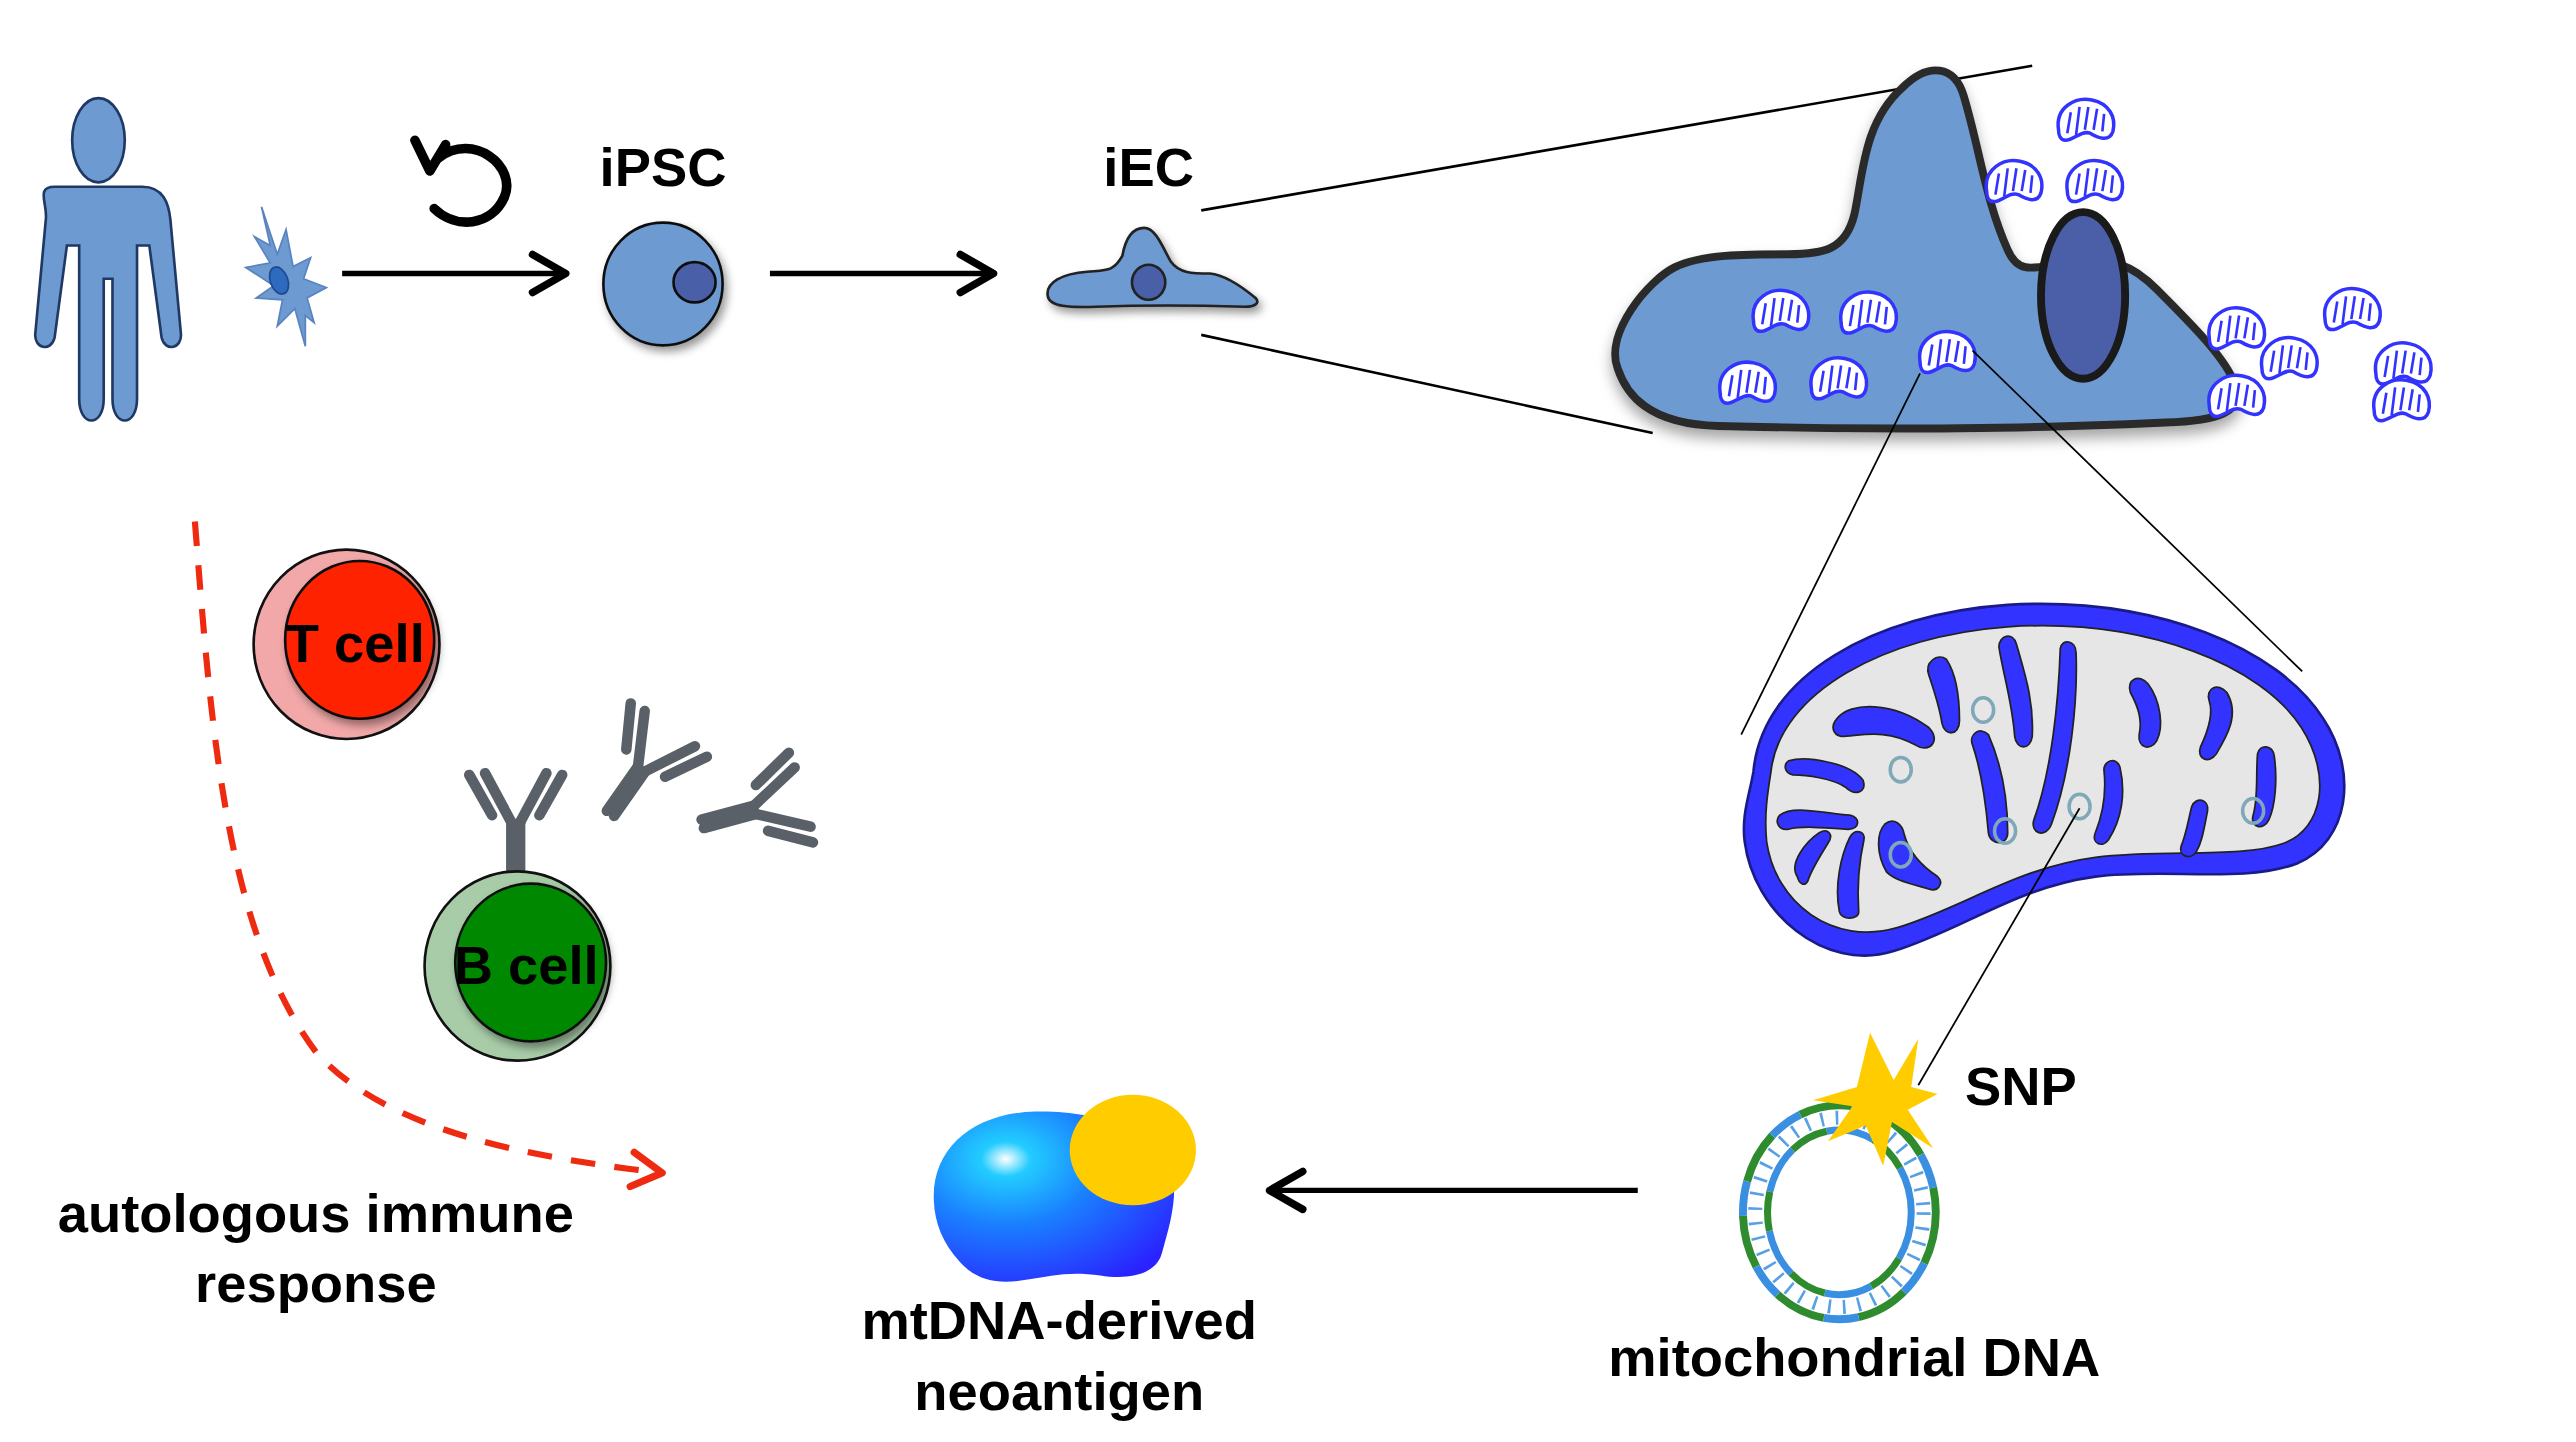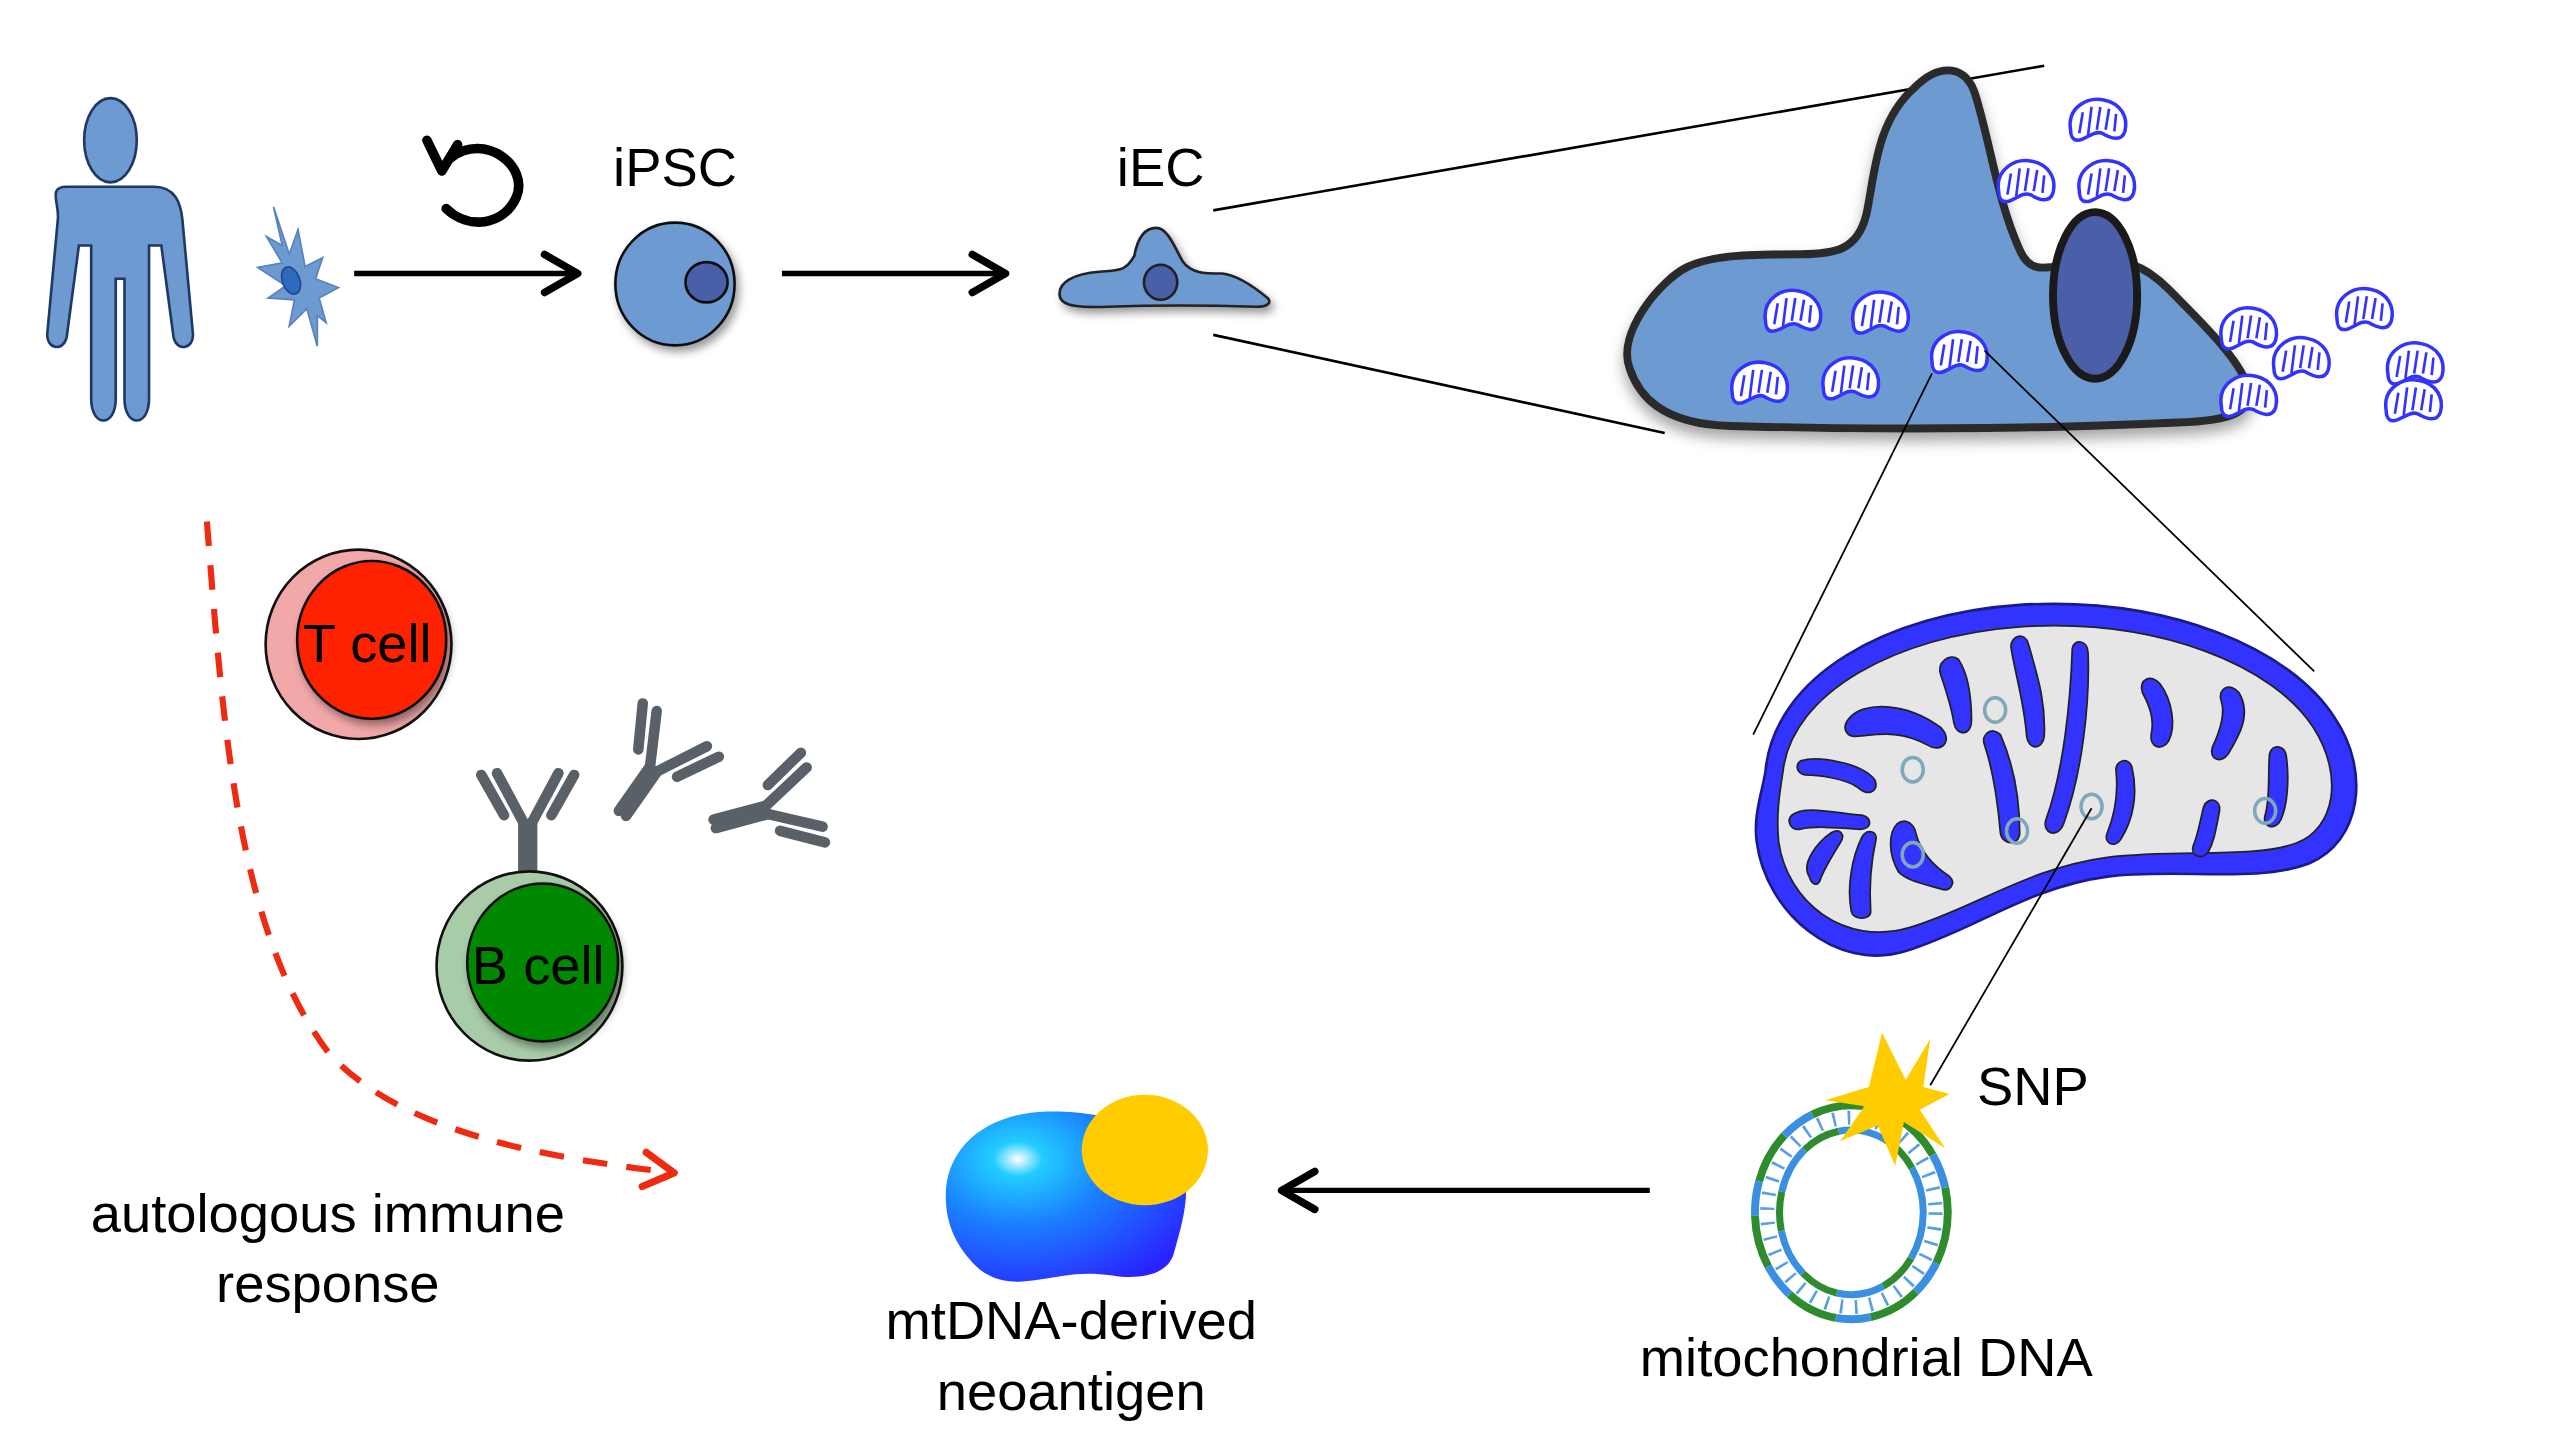--- a/index.html
+++ b/index.html
@@ -4,7 +4,7 @@
 <style>
   html, body { margin:0; padding:0; background:#ffffff; }
   body { width:2576px; height:1442px; overflow:hidden; }
-  #stage { position:absolute; left:12px; top:0; width:2172px; height:1442px; }
+  #stage { position:absolute; left:0; top:0; width:2172px; height:1442px;font-weight:bold; }
   svg text { font-family: "Liberation Sans", sans-serif; fill:#000; }
   .lbl { font-size:62px; }
   .cell-lbl { font-size:62px; }

